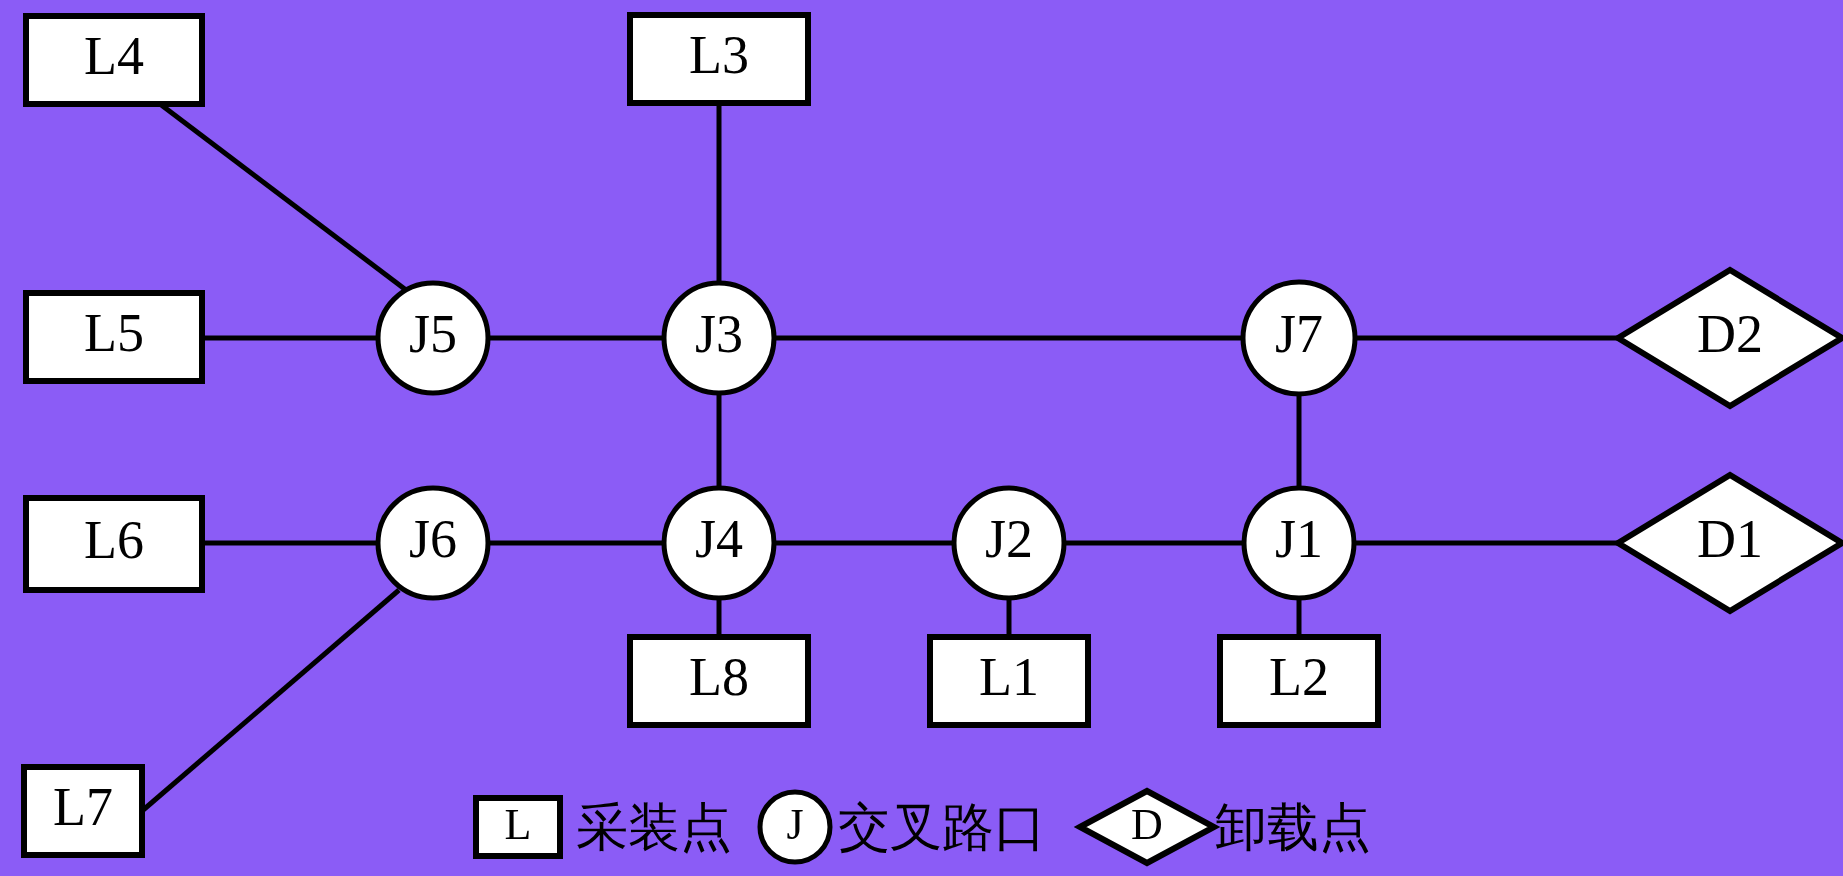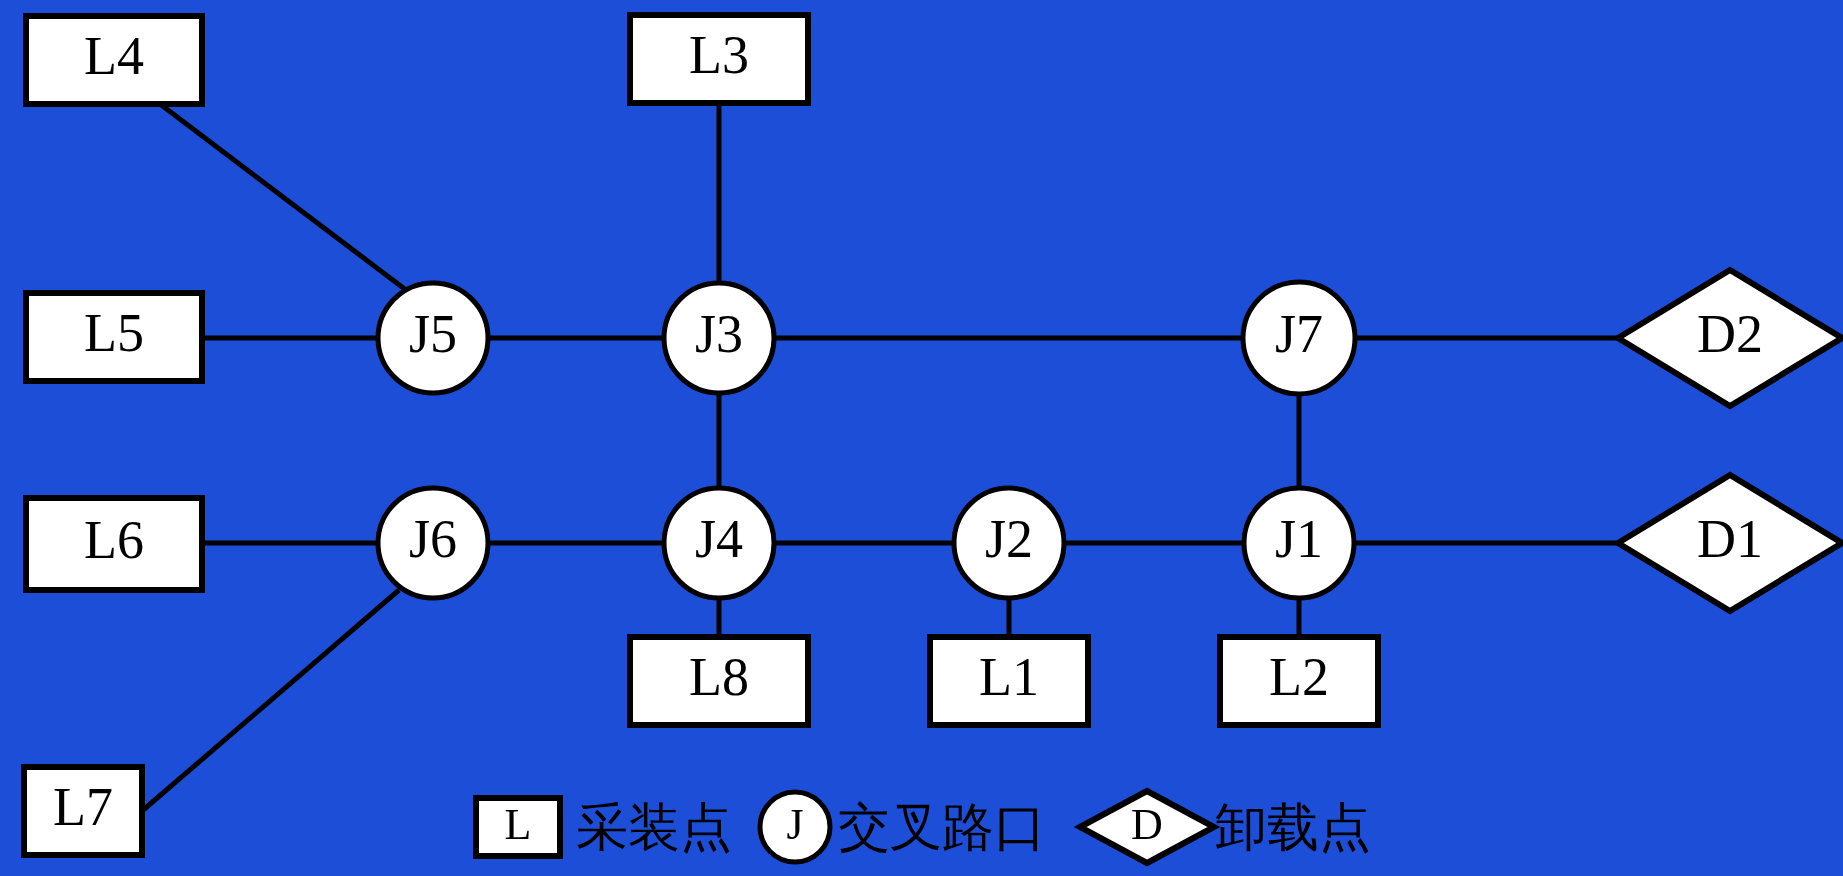--- a/index.html
+++ b/index.html
@@ -14,7 +14,7 @@
     position: relative;
     width: 1843px;
     height: 876px;
-    background: #1d4ed8;
+    background: #8b5cf6;
     overflow: hidden;
   }
   #network-svg {

